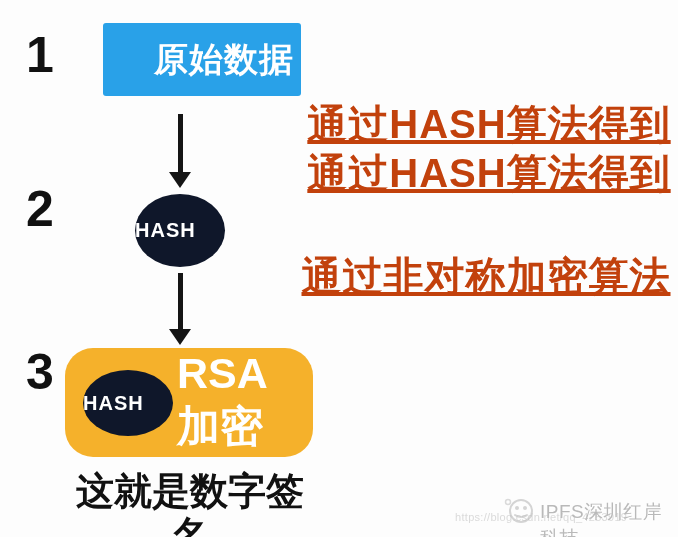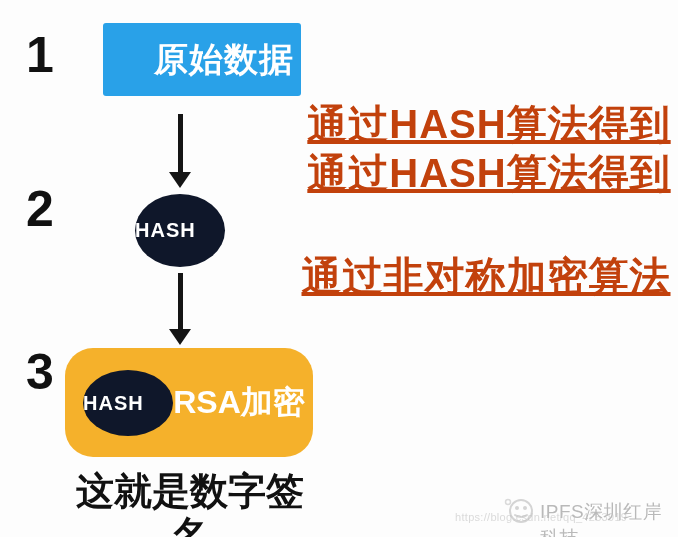--- a/index.html
+++ b/index.html
@@ -55,9 +55,9 @@
   }
   #hash3{left:18px;top:22px;width:90px;height:66px;}
   .rsa-label{
-    position:absolute;left:104px;top:0;height:100%;right:4px;
+    position:absolute;left:112px;top:0;height:100%;right:4px;
     display:flex;align-items:center;justify-content:center;
-    color:#fff;font-size:32px;font-weight:bold;
+    color:#fff;font-size:43px;font-weight:bold;
   }
 
   

